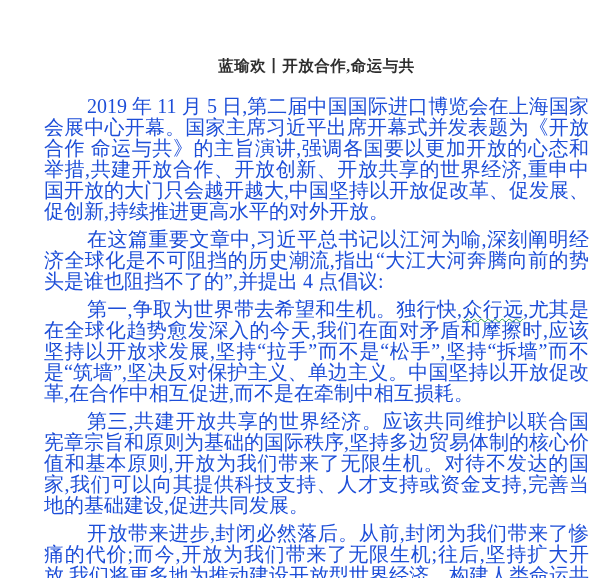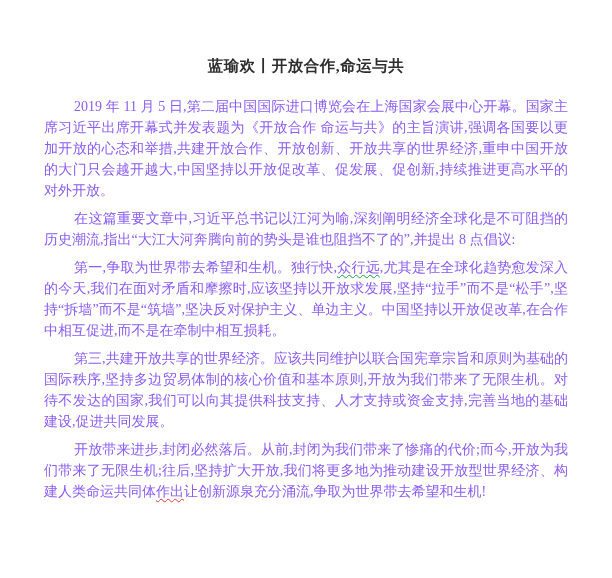--- a/index.html
+++ b/index.html
@@ -17,7 +17,7 @@
     box-sizing: border-box;
     width: 612px;
     height: 496px;
-    padding: 57px 44px 0 44px;
+    padding: 57px 23px 0 44px;
     background: #ffffff;
     border-radius: 30px;
   }

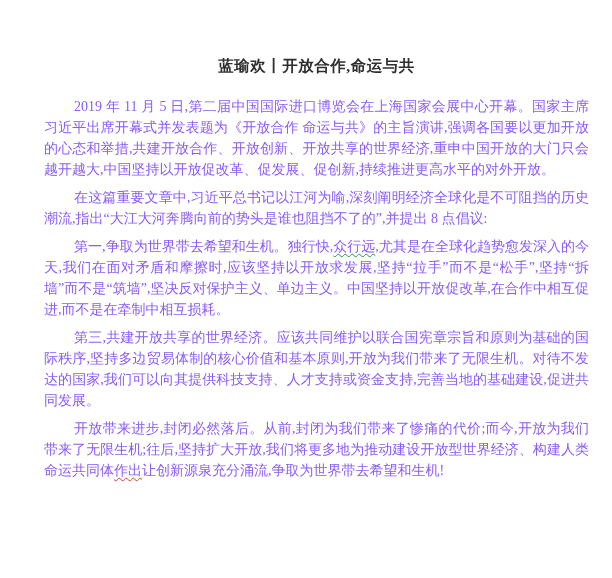--- a/index.html
+++ b/index.html
@@ -32,9 +32,9 @@
   }
   .doc-para {
     margin: 0 0 7px 0;
-    font-size: 14px;
+    font-size: 20px;
     line-height: 21px;
-    color: #8b5cf6;
+    color: #1d4ed8;
     text-align: justify;
     text-justify: inter-ideograph;
     text-indent: 2.15em;

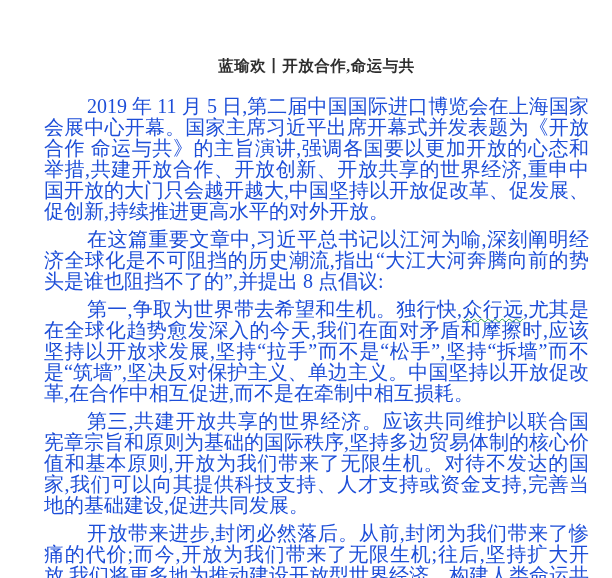--- a/index.html
+++ b/index.html
@@ -56,7 +56,7 @@
   <h1 class="doc-title">蓝瑜欢丨开放合作,命运与共</h1>
   <div id="doc-body">
       <p class="doc-para"><span>2019 年 11 月 5 日,第二届中国国际进口博览会在上海国家会展中心开幕。国家主席习近平出席开幕式并发表题为《开放合作 命运与共》的主旨演讲,强调各国要以更加开放的心态和举措,共建开放合作、开放创新、开放共享的世界经济,重申中国开放的大门只会越开越大,中国坚持以开放促改革、促发展、促创新,持续推进更高水平的对外开放。</span></p>
-      <p class="doc-para"><span>在这篇重要文章中,习近平总书记以江河为喻,深刻阐明经济全球化是不可阻挡的历史潮流,指出“大江大河奔腾向前的势头是谁也阻挡不了的”,并提出 8 点倡议:</span></p>
+      <p class="doc-para"><span>在这篇重要文章中,习近平总书记以江河为喻,深刻阐明经济全球化是不可阻挡的历史潮流,指出“大江大河奔腾向前的势头是谁也阻挡不了的”,并提出 4 点倡议:</span></p>
       <p class="doc-para"><span>第一,争取为世界带去希望和生机。独行快,</span><span class="spell" style="text-decoration-color: rgb(30, 158, 64);">众行远</span><span>,尤其是在全球化趋势愈发深入的今天,我们在面对矛盾和摩擦时,应该坚持以开放求发展,坚持“拉手”而不是“松手”,坚持“拆墙”而不是“筑墙”,坚决反对保护主义、单边主义。中国坚持以开放促改革,在合作中相互促进,而不是在牵制中相互损耗。</span></p>
       <p class="doc-para"><span>第三,共建开放共享的世界经济。应该共同维护以联合国宪章宗旨和原则为基础的国际秩序,坚持多边贸易体制的核心价值和基本原则,开放为我们带来了无限生机。对待不发达的国家,我们可以向其提供科技支持、人才支持或资金支持,完善当地的基础建设,促进共同发展。</span></p>
       <p class="doc-para"><span>开放带来进步,封闭必然落后。从前,封闭为我们带来了惨痛的代价;而今,开放为我们带来了无限生机;往后,坚持扩大开放,我们将更多地为推动建设开放型世界经济、构建人类命运共同体</span><span class="spell" style="text-decoration-color: rgb(224, 58, 58);">作出</span><span>让创新源泉充分涌流,争取为世界带去希望和生机!</span></p>

